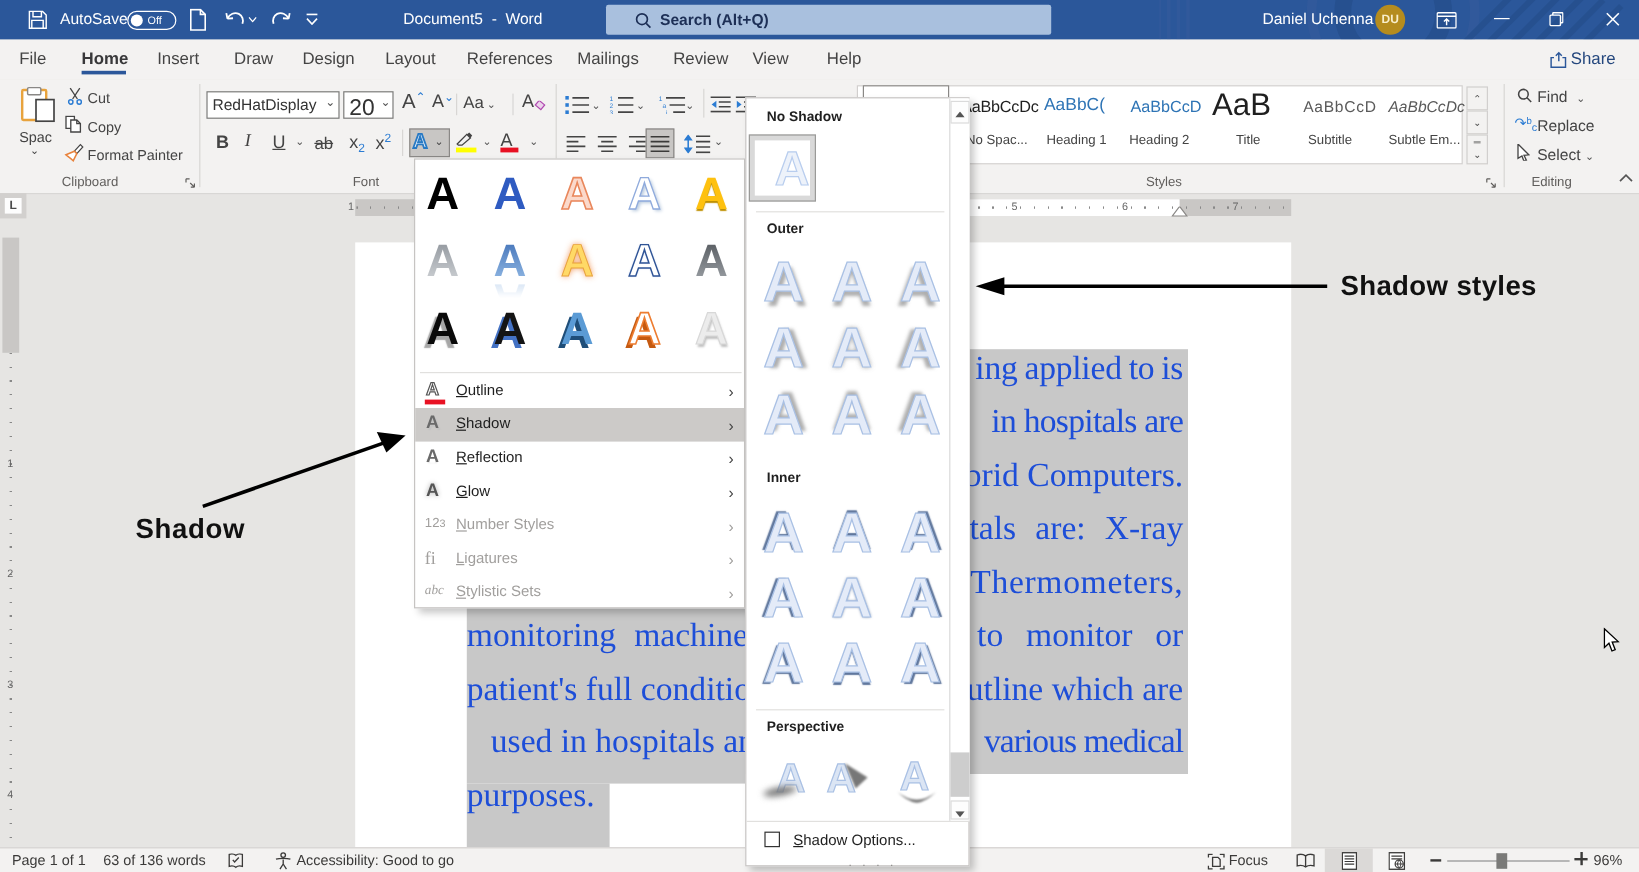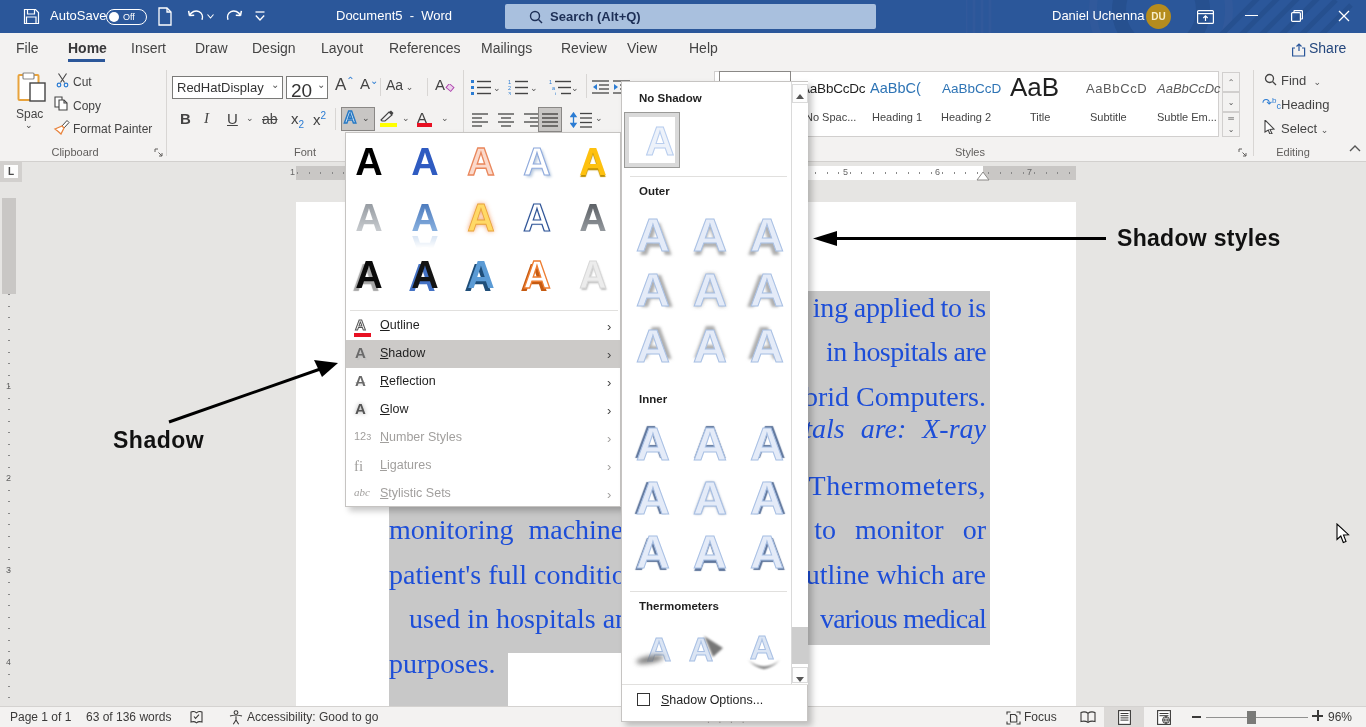--- a/index.html
+++ b/index.html
@@ -365,7 +365,7 @@
   </svg>
   <div class="abs ric" style="left:1281px;top:7px;font-size:13px;">Find&nbsp;&nbsp;<span style="font-size:9px;color:#555;">⌄</span></div>
   <div class="abs" style="left:1262px;top:30px;font-size:12px;color:#2b7cd3;">↷<span style="font-size:8px;vertical-align:4px;">b</span><span style="font-size:9px;vertical-align:-2px;">c</span></div>
-  <div class="abs ric" style="left:1281px;top:31px;font-size:13px;">Heading</div>
+  <div class="abs ric" style="left:1281px;top:31px;font-size:13px;">Replace</div>
   <svg class="abs" width="12" height="14" style="left:1264px;top:54px" viewBox="0 0 12 14">
     <path d="M1 0 L10 9 L6 9.5 L8 13.5 L5.8 14 L4.3 10 L1 12 z" fill="#fff" stroke="#444" stroke-width="1.1"></path>
   </svg>

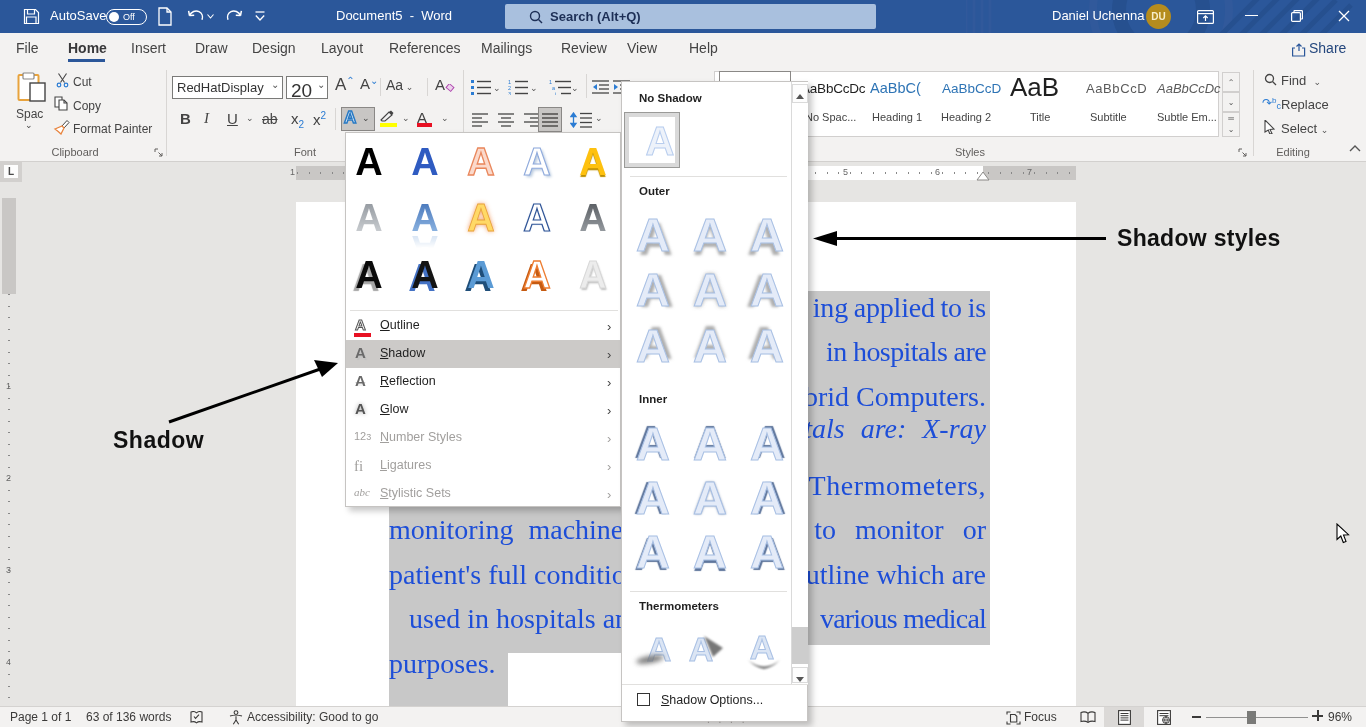--- a/index.html
+++ b/index.html
@@ -385,7 +385,7 @@
   <div class="docline dr" style="top:132px;word-spacing:-1px;letter-spacing:-0.2px;">ing applied to is</div>
   <div class="docline dr" style="top:176px;letter-spacing:-0.6px;">in hospitals are</div>
   <div class="docline dr" style="top:221px;">brid Computers.</div>
-  <div class="docline dr" style="top:253px;word-spacing:9px;font-style:italic;">tals are: X-ray</div>
+  <div class="docline dr" style="top:265px;word-spacing:9px;">tals are: X-ray</div>
   <div class="docline dr" style="top:310px;letter-spacing:0.55px;">. Thermometers,</div>
   <div class="docline" style="left:389px;top:354px;word-spacing:8px;">monitoring machines</div>
   <div class="docline dr" style="top:354px;word-spacing:12px;">l to monitor or</div>

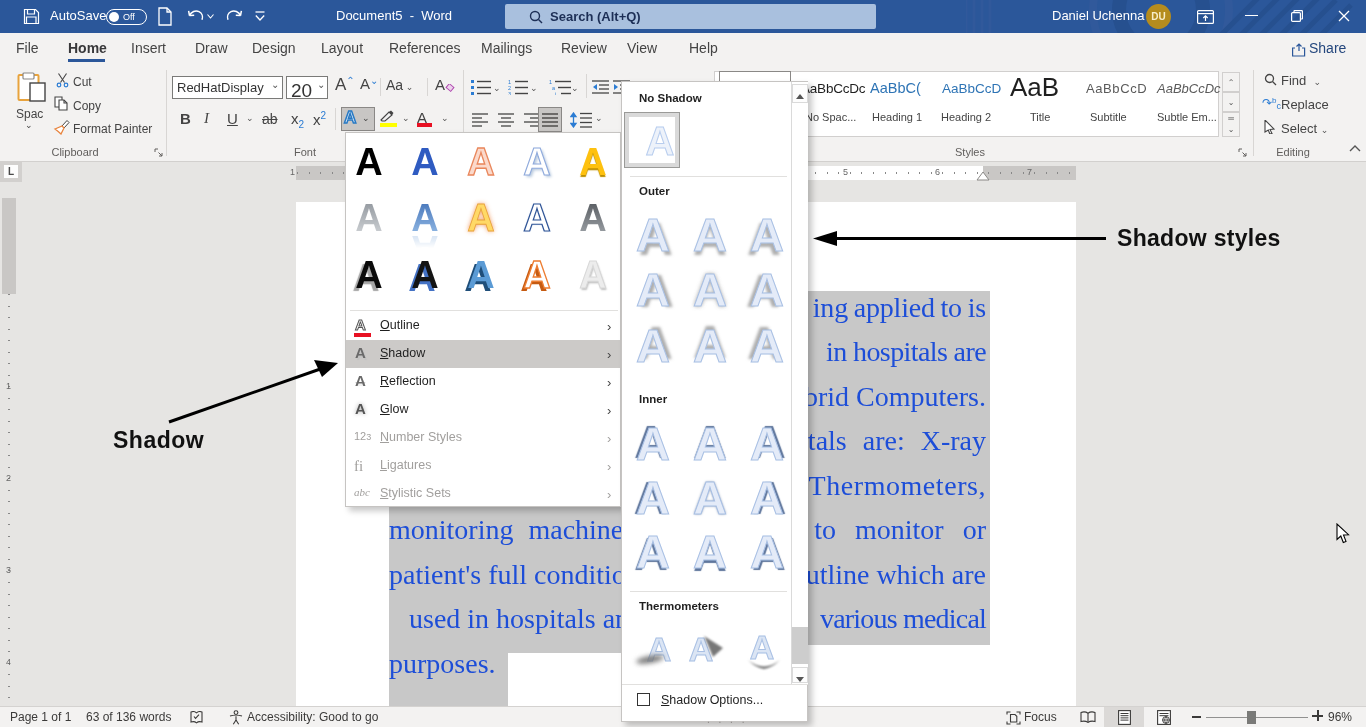--- a/index.html
+++ b/index.html
@@ -562,7 +562,7 @@
   <span class="sma inna" style="left:122px;top:449px;text-shadow:2px 2px 1px #5f769c;">A</span>
 
   <div class="abs" style="left:8px;top:509px;width:157px;height:1px;background:#e1e0de;"></div>
-  <div class="subhdr" style="top:518px;">Thermometers</div>
+  <div class="subhdr" style="top:518px;">Perspective</div>
   <span class="sma pera" style="left:17px;top:550px;">A</span>
   <span class="sma pera" style="left:59px;top:550px;">A</span>
   <span class="sma pera" style="left:120px;top:548px;">A</span>

